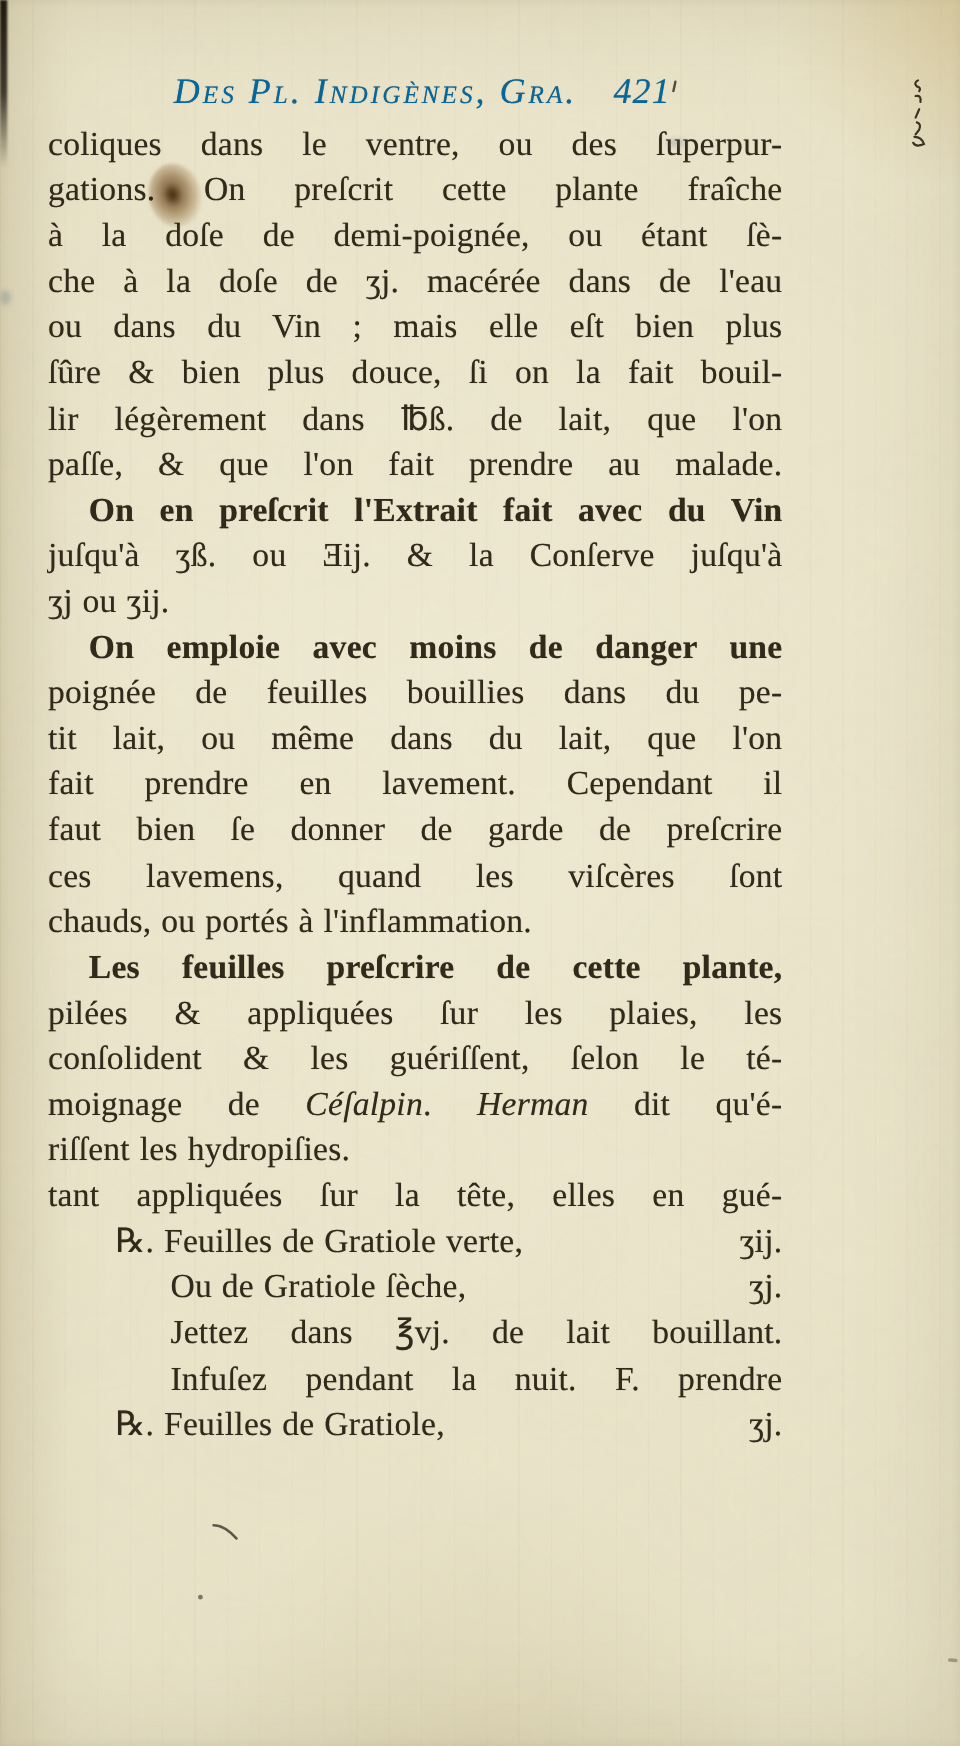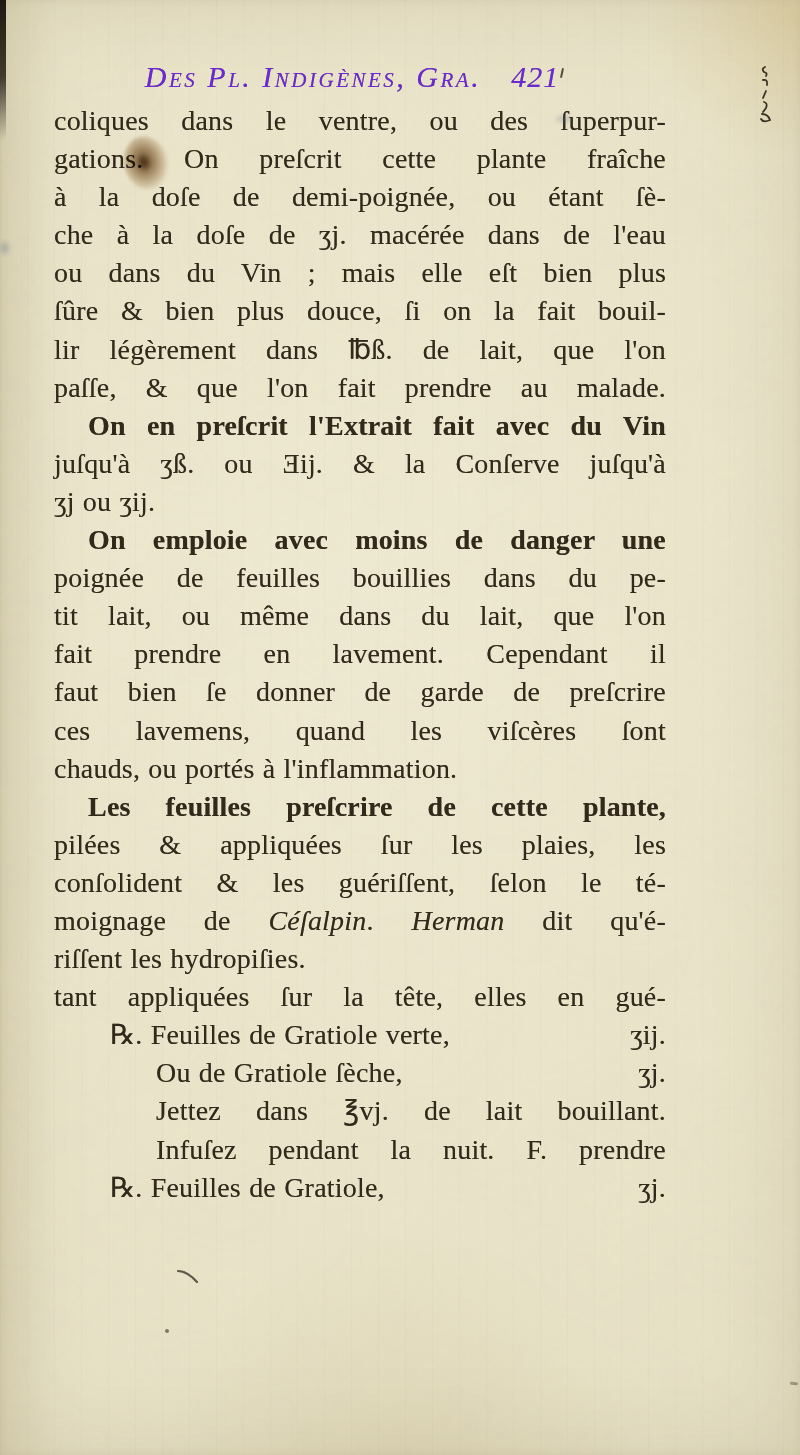--- a/index.html
+++ b/index.html
@@ -30,7 +30,7 @@
     display:flex;justify-content:center;align-items:baseline;
     font-style:italic;font-variant:small-caps;
     font-size:30px;letter-spacing:2.5px;white-space:nowrap;
-    color:#6d28d9;text-shadow:0 0 0.6px rgba(53,43,27,0.55);
+    color:#0369a1;text-shadow:0 0 0.6px rgba(53,43,27,0.55);
   }
   .header .pagenum{margin-left:30px;letter-spacing:1px;font-variant:normal;}
   .header .pagenum-tick{

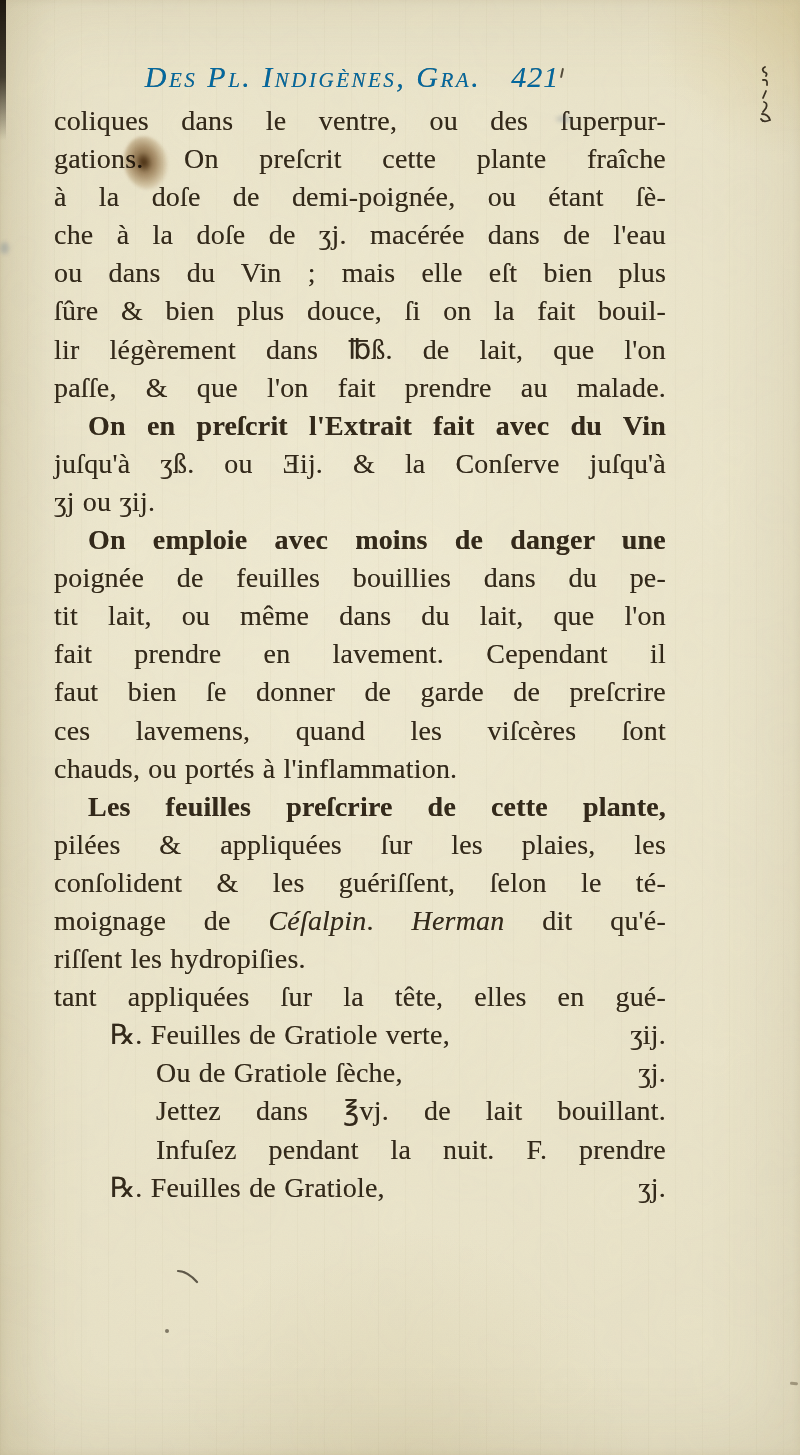--- a/index.html
+++ b/index.html
@@ -39,7 +39,7 @@
   }
   
   .text-block{
-    position:absolute;left:54px;top:102px;width:612px;
+    position:absolute;left:40px;top:102px;width:612px;
     font-size:28px;line-height:38.1px;letter-spacing:0.2px;word-spacing:1px;
     text-shadow:0 0 0.6px rgba(51,41,26,0.5);
   }

